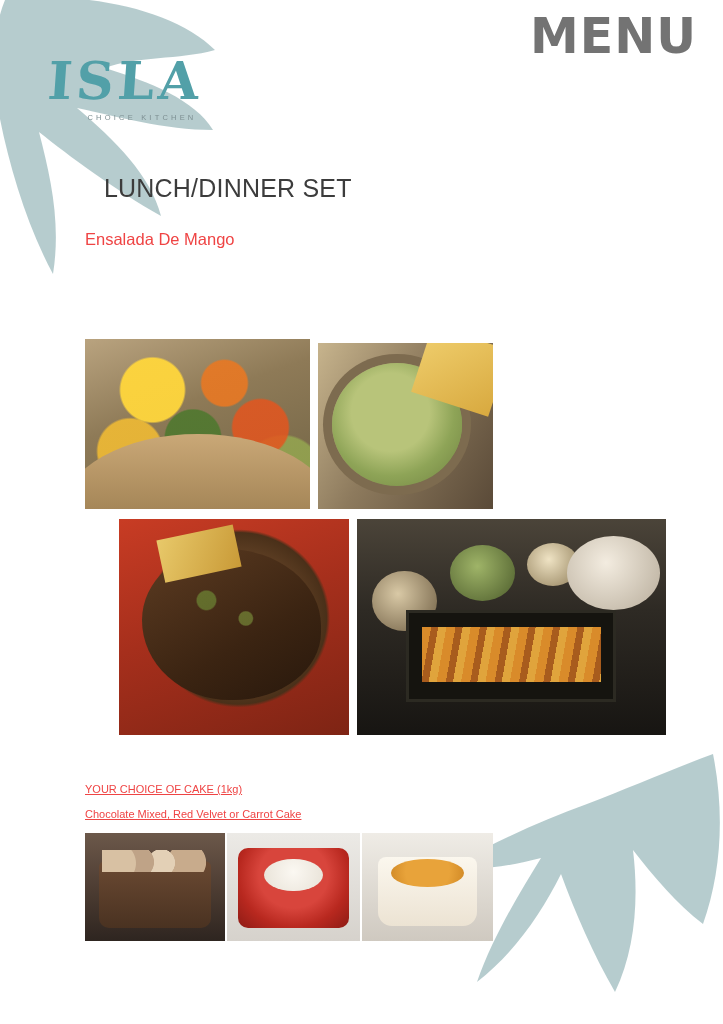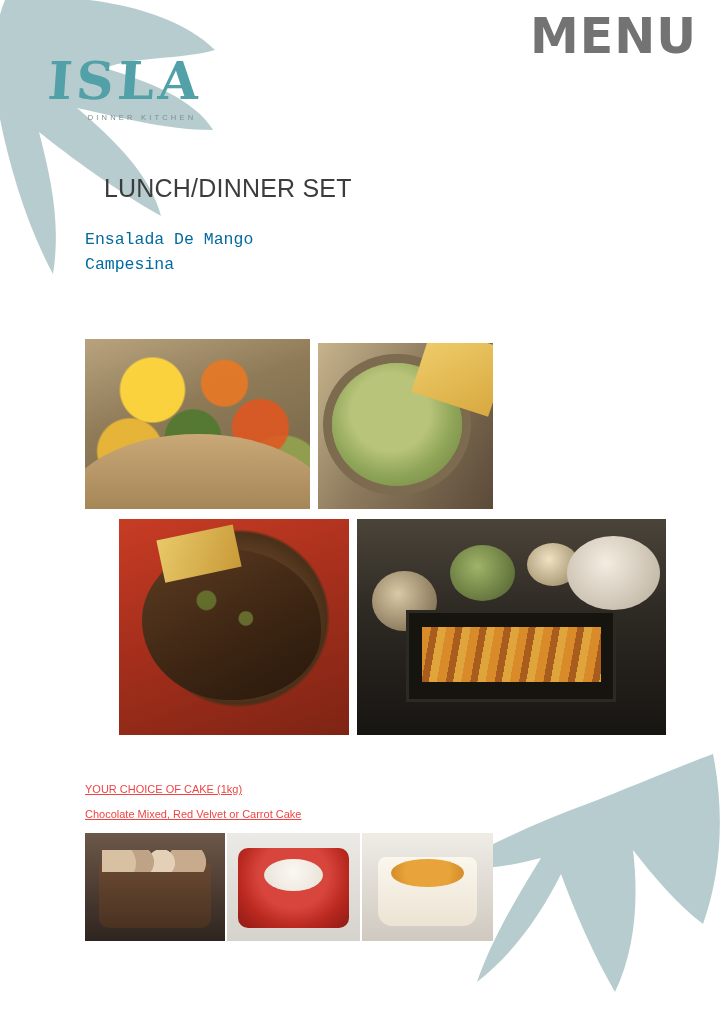--- a/index.html
+++ b/index.html
@@ -332,7 +332,7 @@
 
 <div class="logo-wrap">
   <div class="logo-word">ISLA</div>
-  <div class="logo-sub">DINNER KITCHEN</div>
+  <div class="logo-sub">CHOICE KITCHEN</div>
 </div>
 
 <div class="section-title">LUNCH/DINNER SET</div>

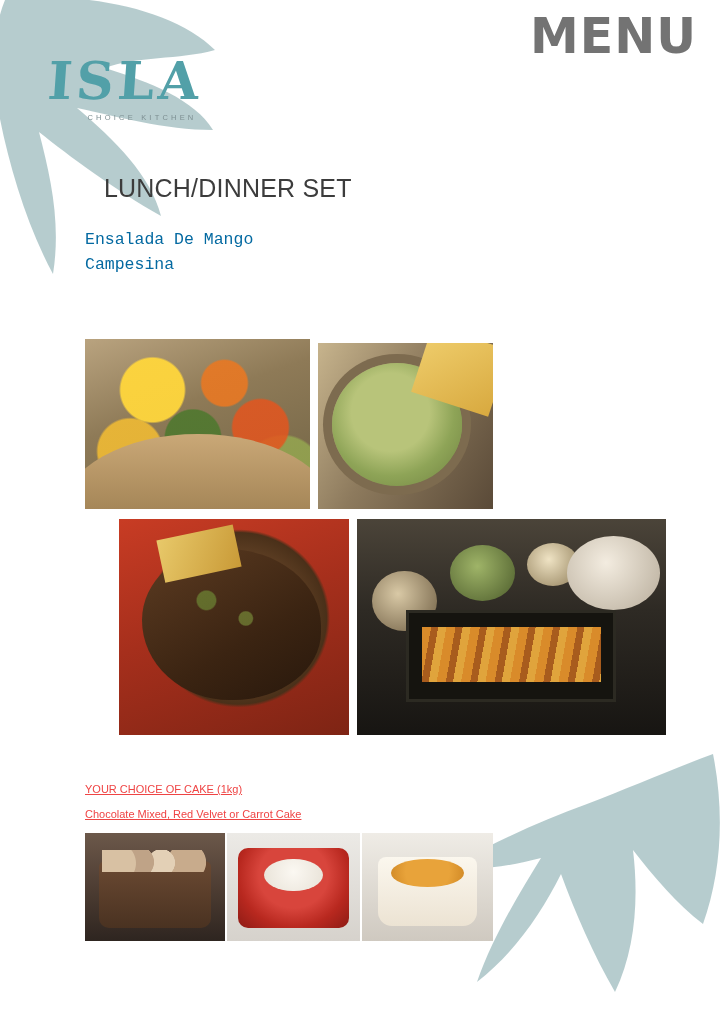--- a/index.html
+++ b/index.html
@@ -87,9 +87,8 @@
     top: 227px;
     left: 85px;
     font-size: 16.5px;
-    color: #0369a1;
+    color: #ef4444;
     line-height: 25px;
-    font-family: Liberation Mono, monospace;
   }
   .item-list div {
     white-space: nowrap;

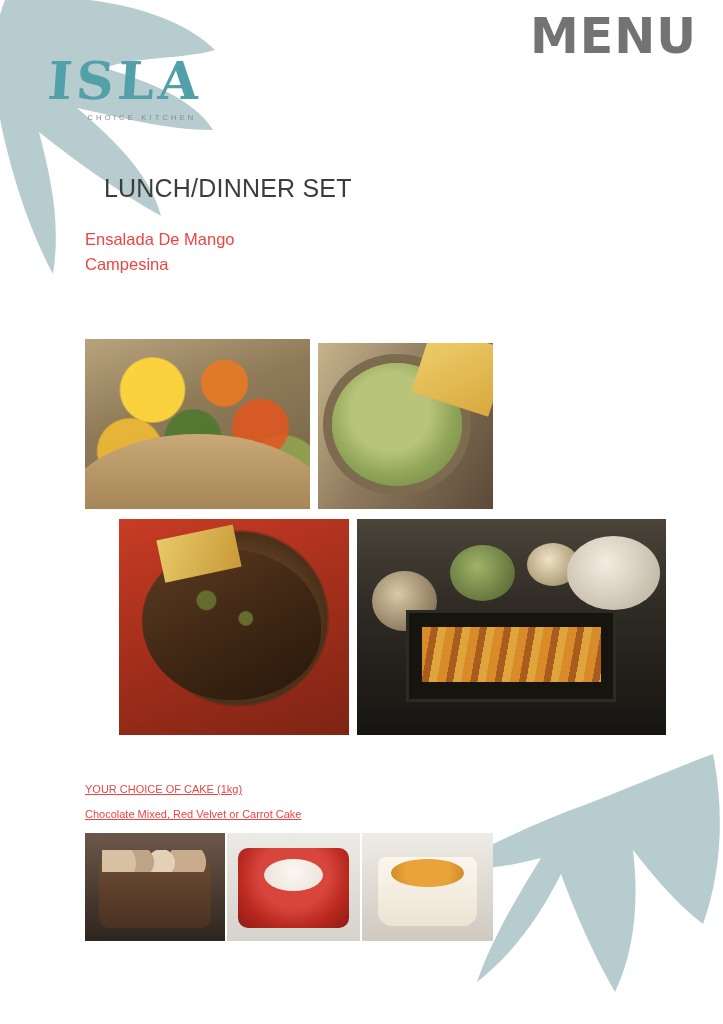--- a/index.html
+++ b/index.html
@@ -338,7 +338,6 @@
 
 <div class="item-list">
   <div>Ensalada De Mango</div>
-  <div>Campesina</div>
 </div>
 
 <div class="photo" id="photo-salad">

